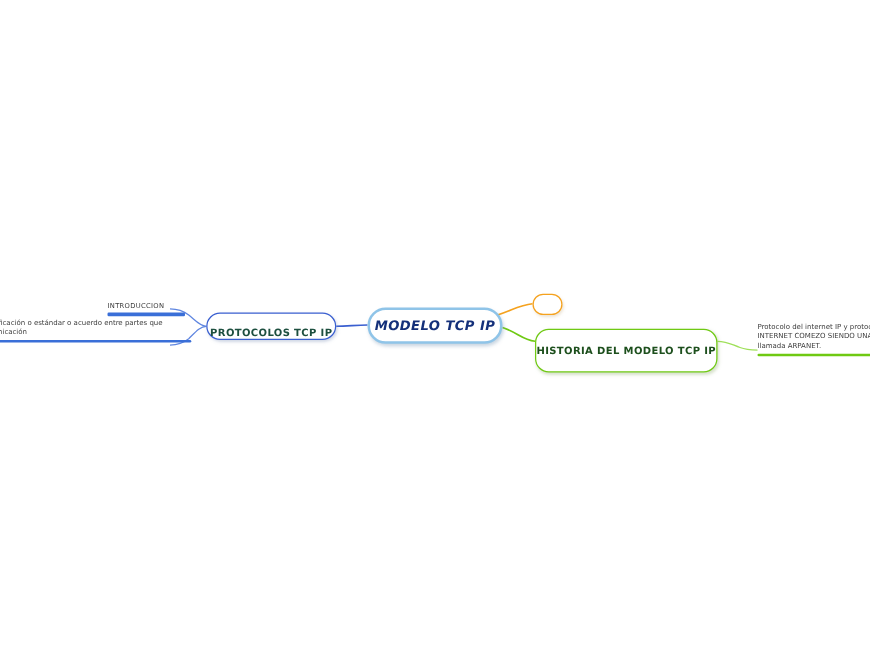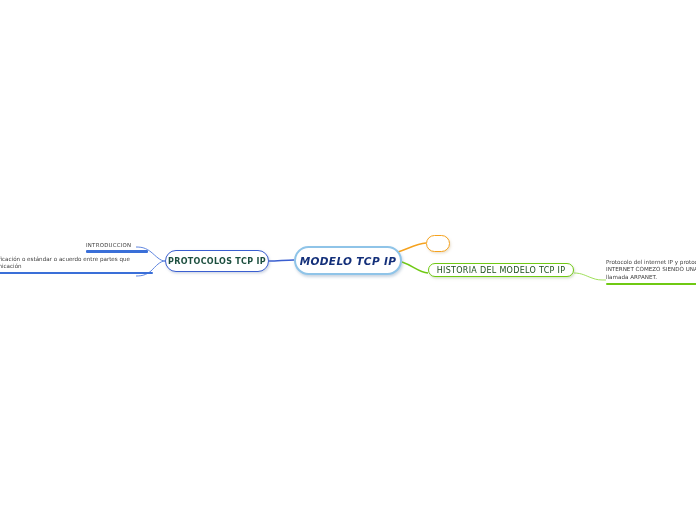--- a/index.html
+++ b/index.html
@@ -69,6 +69,7 @@
     font-weight: bold;
     letter-spacing: 0.3px;
     color: #1d4f3f;
+    align-items: flex-end;
   }
 
   .node-historia {

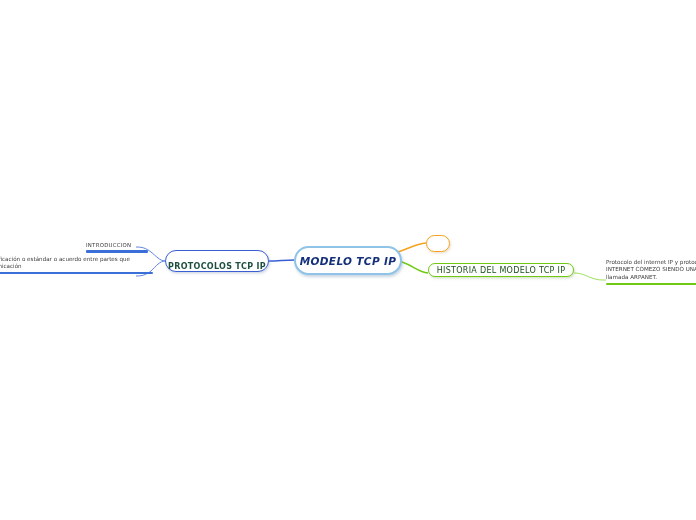--- a/index.html
+++ b/index.html
@@ -76,12 +76,12 @@
     left: 428px;
     top: 263px;
     width: 146px;
-    height: 14px;
+    height: 35px;
     border: 1.6px solid #6fc913;
     border-radius: 11px;
     box-shadow: 1px 1.5px 2.5px rgba(140,170,110,0.35);
     font-size: 8px;
-    font-weight: normal;
+    font-weight: bold;
     letter-spacing: 0.3px;
     color: #1d4f1d;
   }

